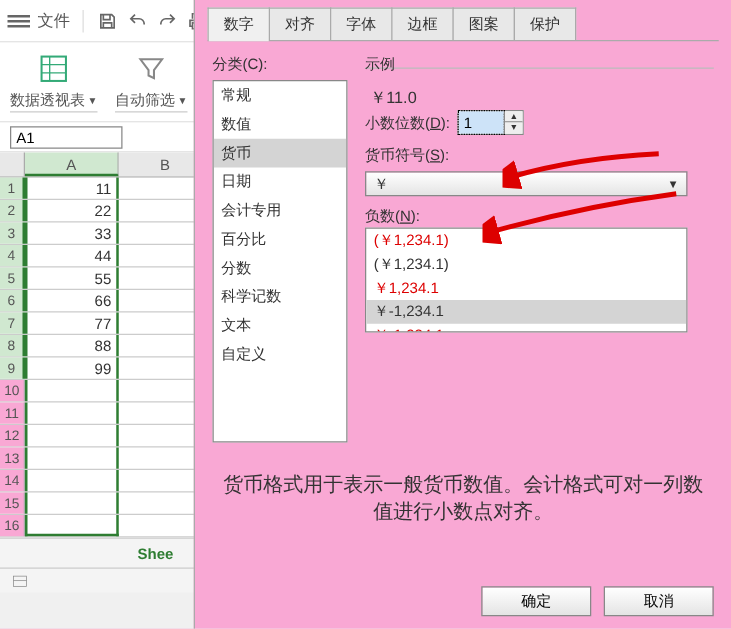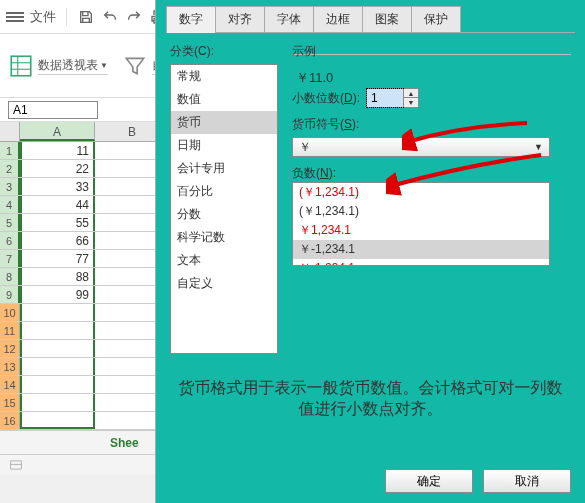--- a/index.html
+++ b/index.html
@@ -42,7 +42,7 @@
 .statusbar { height: 20px; background: #f4f4f4; border-top: 1px solid #ccc; display: flex; align-items: center; padding: 0 8px; }
 
 
-.dialog { position: absolute; top: 0; left: 155px; right: 0; bottom: 0; background: #14b8a6; border-left: 1px solid #aaa; }
+.dialog { position: absolute; top: 0; left: 155px; right: 0; bottom: 0; background: #f9a8d4; border-left: 1px solid #aaa; }
 .dlg-tabs { display: flex; padding: 6px 10px 0 10px; gap: 0; }
 .dlg-tabs .dtab { padding: 4px 12px; border: 1px solid #aaa; border-bottom: none; background: #e8e8e8; font-size: 12px; cursor: pointer; margin-right: -1px; }
 .dlg-tabs .dtab.active { background: #f0f0f0; position: relative; z-index: 2; }

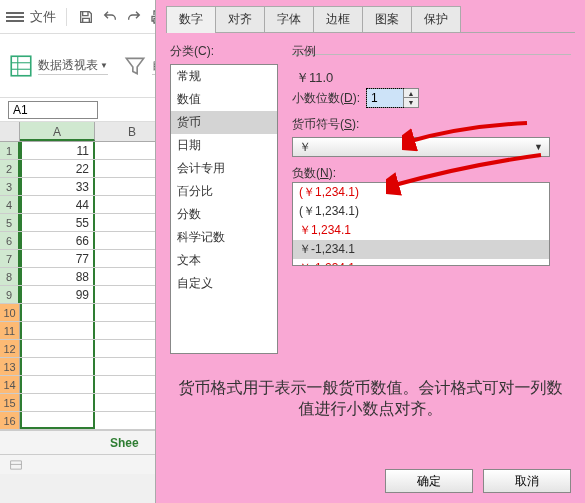--- a/index.html
+++ b/index.html
@@ -15,7 +15,7 @@
 
 
 .toolbar2 { height: 64px; background: #fff; border-bottom: 1px solid #ddd; display: flex; align-items: center; padding: 0 8px; gap: 14px; }
-.toolbar2 .tool { display: flex; flex-direction: row; align-items: center; gap: 4px; color: #555; font-size: 12px; cursor: pointer; }
+.toolbar2 .tool { display: flex; flex-direction: column; align-items: center; gap: 4px; color: #555; font-size: 12px; cursor: pointer; }
 .toolbar2 svg { width: 26px; height: 26px; }
 .toolbar2 .tool .row { display: flex; align-items: center; gap: 2px; }
 

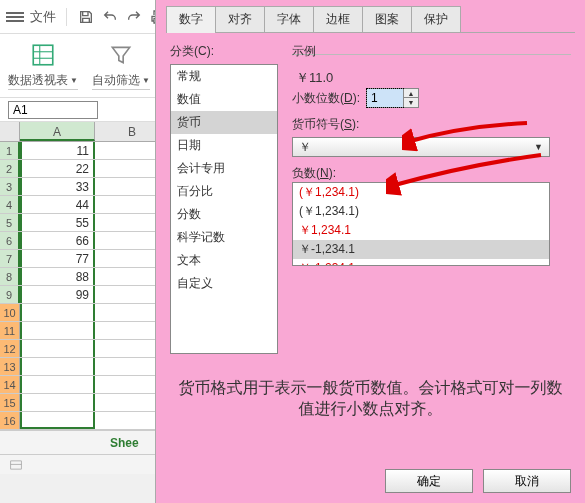--- a/index.html
+++ b/index.html
@@ -30,7 +30,7 @@
 .headers .colhead { width: 75px; text-align: center; line-height: 20px; background: #e8e8e8; border-right: 1px solid #aaa; font-size: 12px; color: #555; position: relative; }
 .headers .colhead.active { background: #d0e8d0; border-bottom: 2px solid #2e7d32; }
 .row { display: flex; height: 18px; border-bottom: 1px solid #ccc; }
-.row .rowhead { width: 20px; text-align: center; line-height: 18px; background: #fdba74; border-right: 1px solid #aaa; font-size: 11px; color: #555; }
+.row .rowhead { width: 20px; text-align: center; line-height: 18px; background: #f9a8d4; border-right: 1px solid #aaa; font-size: 11px; color: #555; }
 .row .rowhead.active { background: #d0e8d0; border-right: 2px solid #2e7d32; }
 .row .cell { width: 75px; border-right: 1px solid #ddd; line-height: 18px; padding: 0 4px; text-align: right; font-size: 12px; position: relative; }
 .row .cell.colA { border-left: 2px solid #2e7d32; border-right: 2px solid #2e7d32; }

